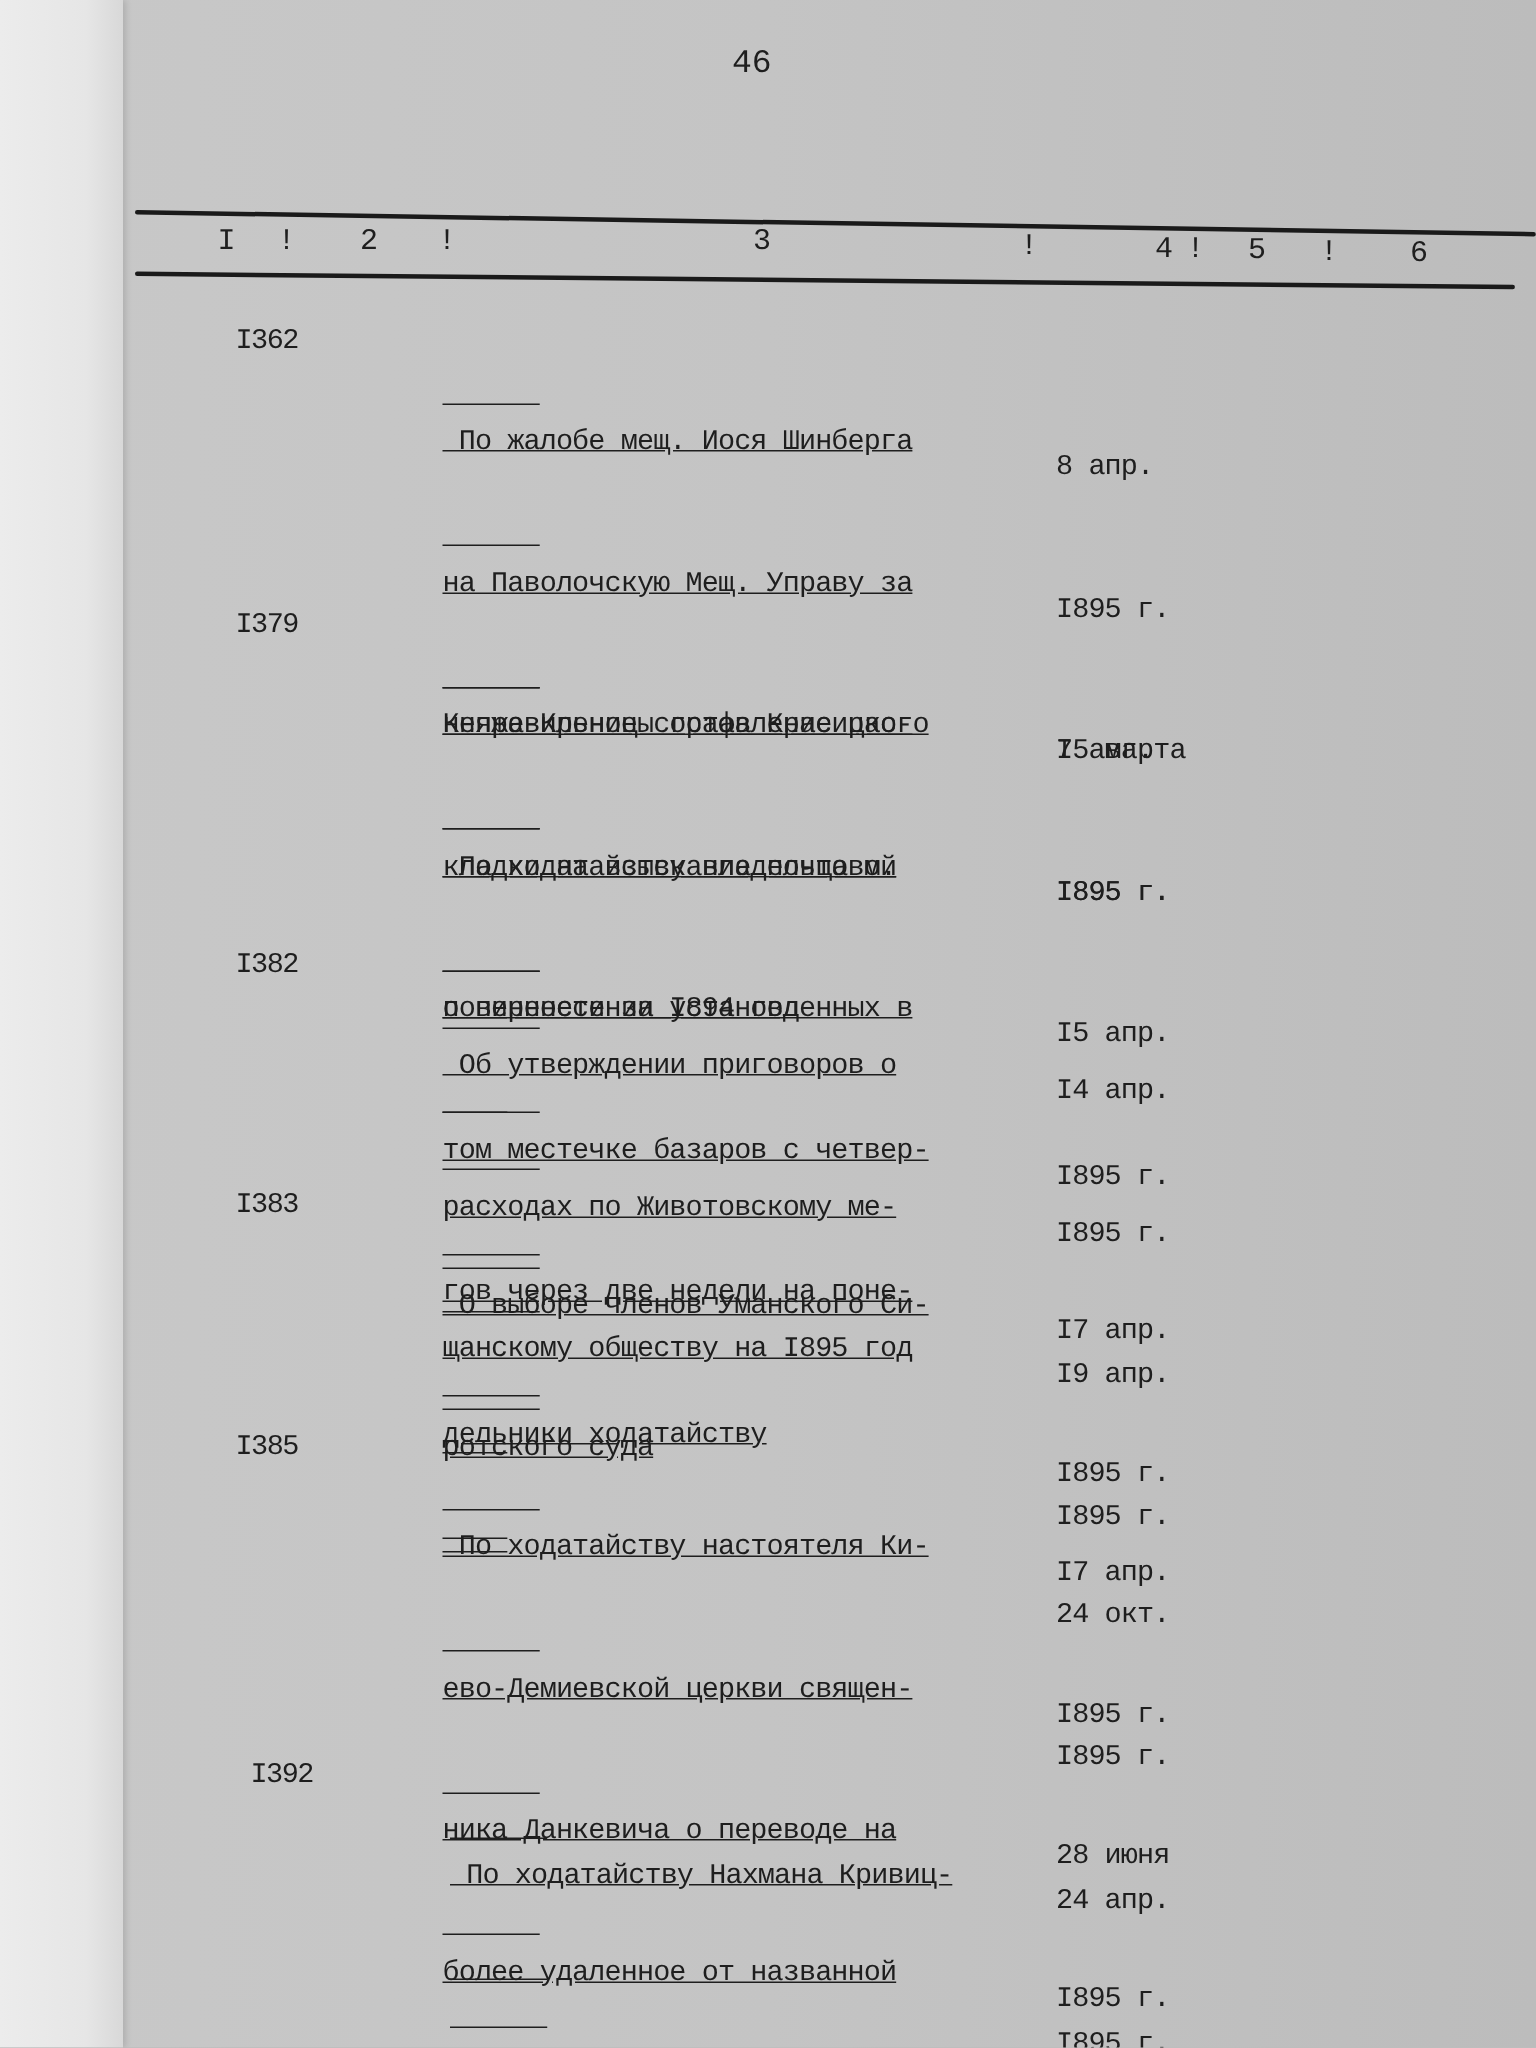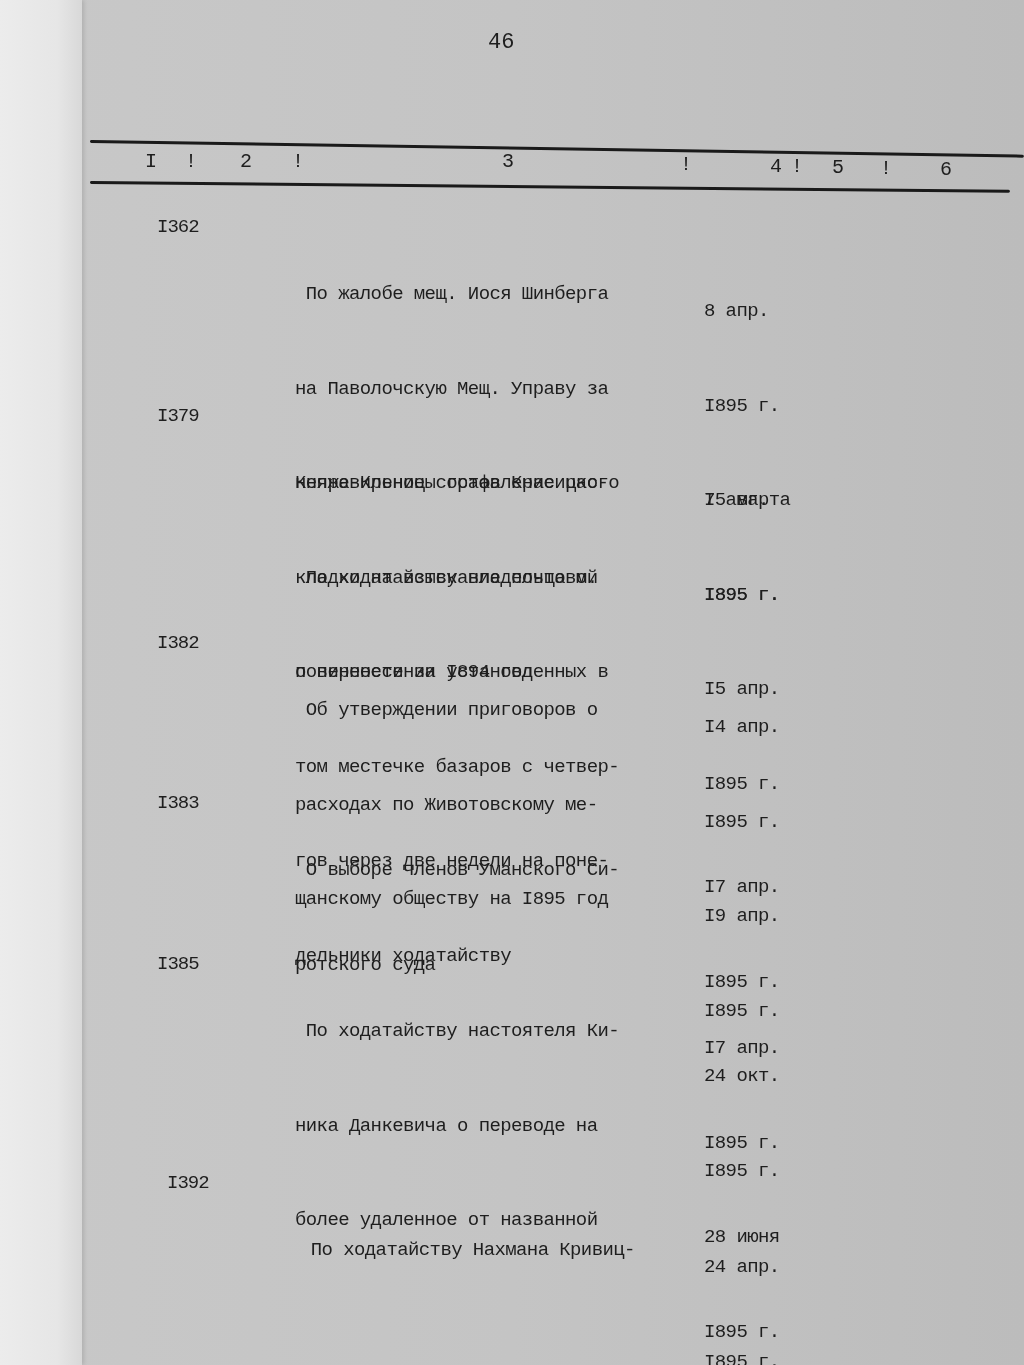--- a/index.html
+++ b/index.html
@@ -67,6 +67,7 @@
       line-height: 31.5px;
       letter-spacing: -0.6px;
       white-space: pre;
+      text-decoration: underline;
     }
     .entry-dates {
       position: absolute;

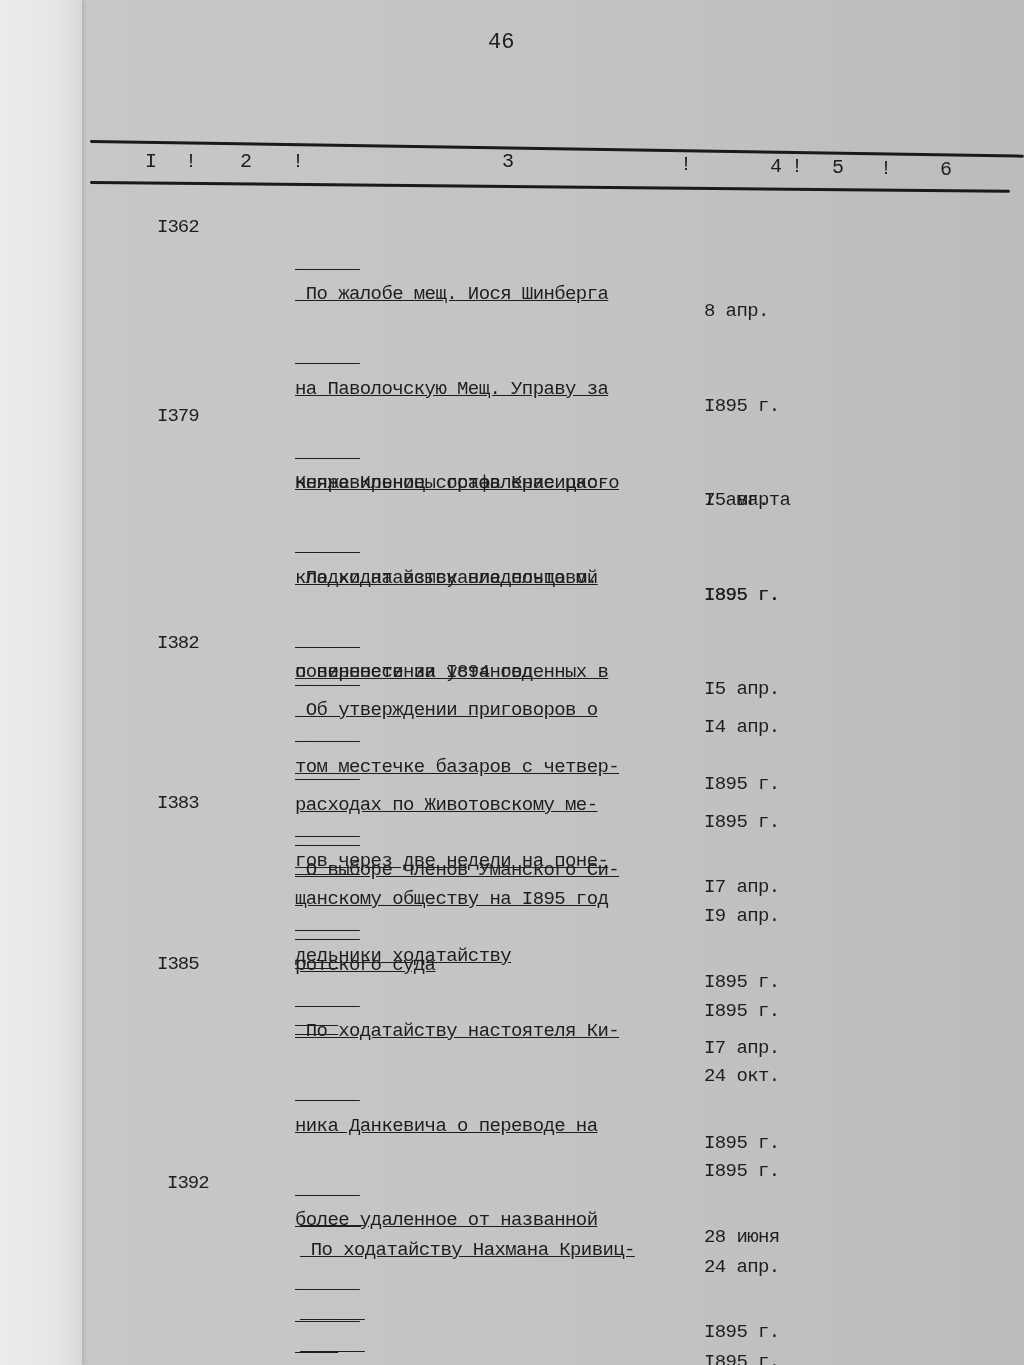--- a/index.html
+++ b/index.html
@@ -172,6 +172,7 @@
     <div class="entry-num">I385</div>
     <div class="entry-desc">
       <span class="line"> По ходатайству настоятеля Ки-</span>
+      <span class="line">ево-Демиевской церкви священ-</span>
       <span class="line">ника Данкевича о переводе на</span>
       <span class="line">более удаленное от названной</span>
       

